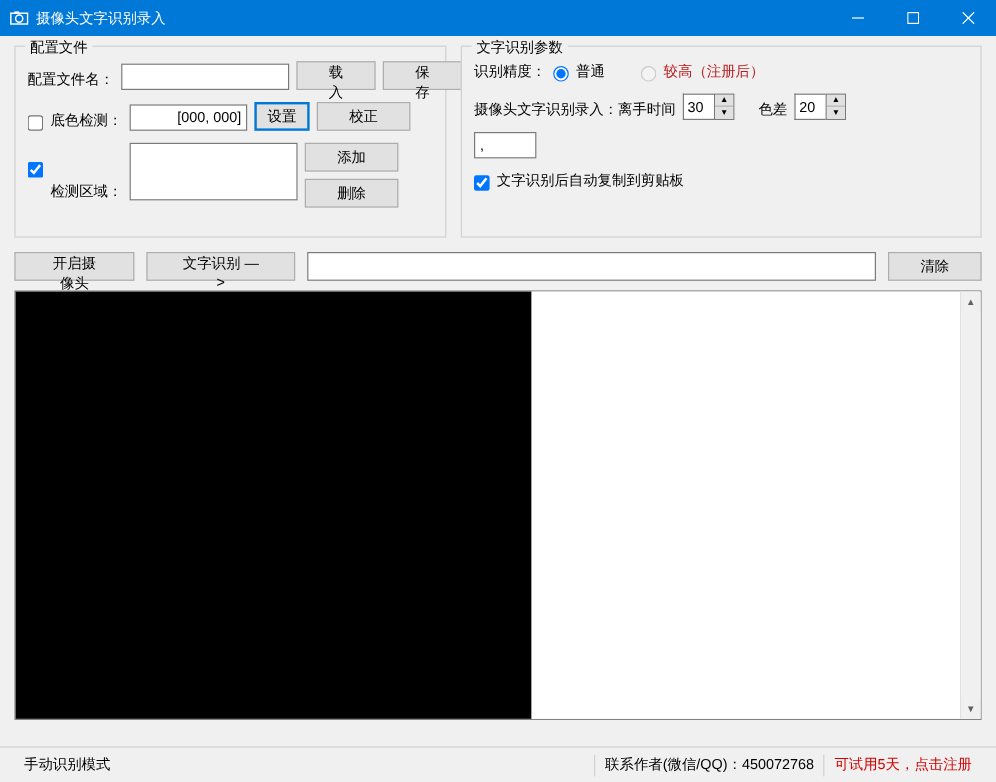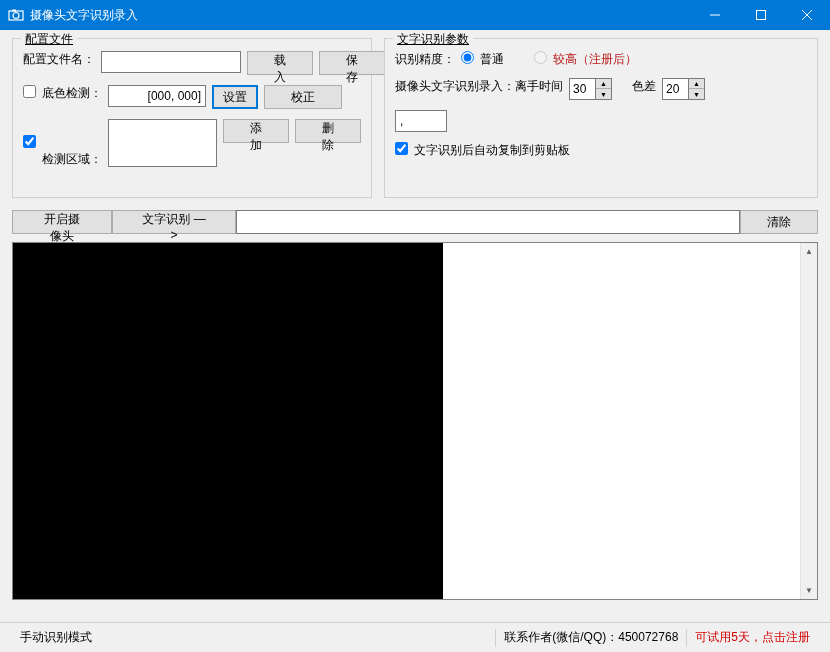--- a/index.html
+++ b/index.html
@@ -16,7 +16,7 @@
 
 .groups { display: flex; gap: 12px; }
 .groupbox { border: 1px solid #d0d0d0; padding: 12px 10px 10px 10px; position: relative; background: #f0f0f0; }
-.groupbox .legend { position: absolute; top: -8px; left: 8px; background: #f0f0f0; padding: 0 4px; font-size: 12px; text-decoration: underline; }
+.groupbox .legend { position: absolute; top: -8px; left: 8px; background: #f0f0f0; padding: 0 4px; font-size: 12px; }
 .g1 { width: 360px; height: 160px; }
 .g2 { flex: 1; height: 160px; }
 

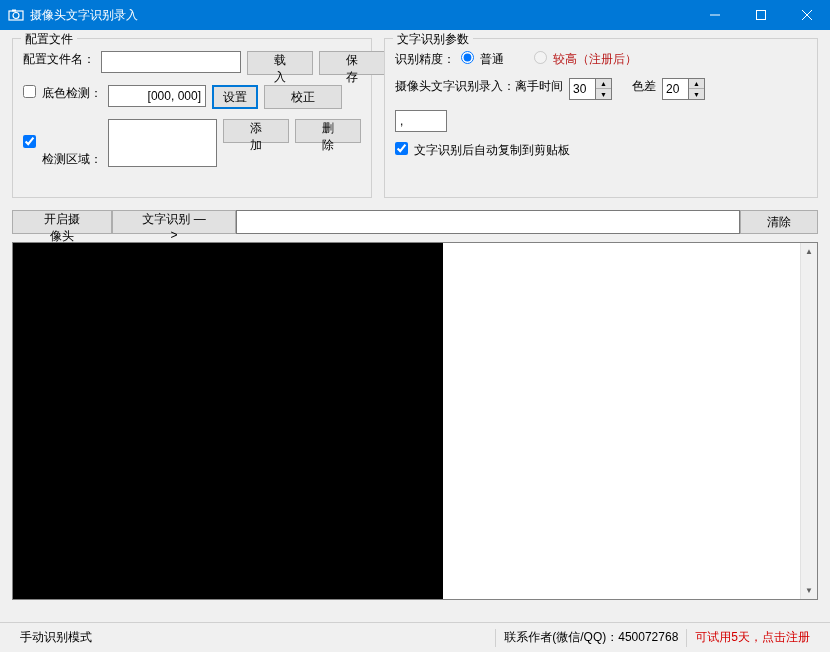--- a/index.html
+++ b/index.html
@@ -20,7 +20,7 @@
 .g1 { width: 360px; height: 160px; }
 .g2 { flex: 1; height: 160px; }
 
-.row { display: flex; align-items: flex-start; gap: 6px; margin-bottom: 10px; }
+.row { display: flex; align-items: flex-end; gap: 6px; margin-bottom: 10px; }
 .lbl { white-space: nowrap; }
 .txt { border: 1px solid #7a7a7a; background: #fff; height: 22px; padding: 0 4px; font-family: inherit; font-size: 12px; }
 .btn { border: 1px solid #adadad; background: #e1e1e1; height: 24px; padding: 0 26px; font-family: inherit; font-size: 12px; cursor: default; }

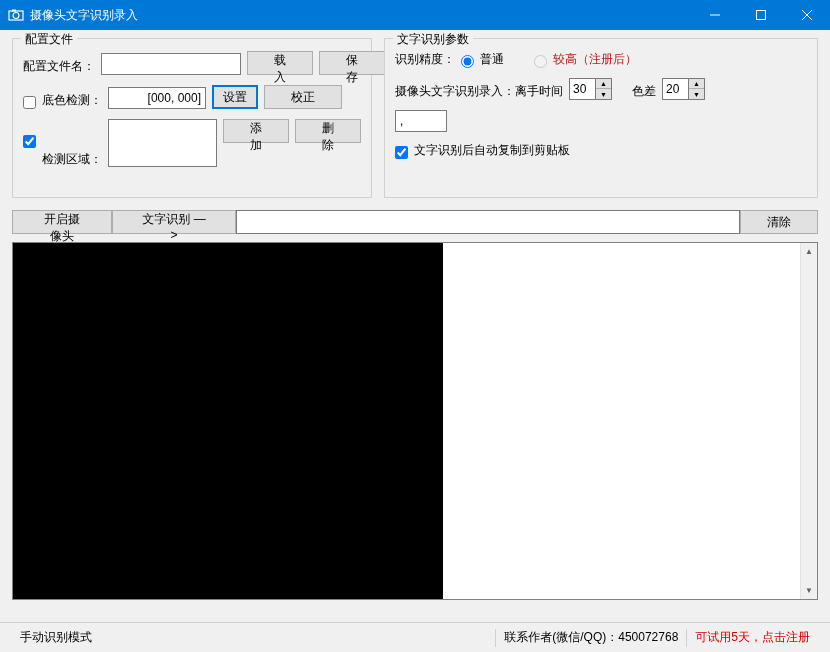--- a/index.html
+++ b/index.html
@@ -111,7 +111,7 @@
         <input type="checkbox" class="cb" checked="" style="margin-top: 16px;">
         <span class="lbl" style="margin-top:32px">检测区域：</span>
         <textarea class="txt" style="width: 140px;"></textarea>
-        <div style="display:flex;gap:6px">
+        <div style="display:flex;flex-direction:column;gap:6px">
           <button class="btn">添加</button>
           <button class="btn">删除</button>
         </div>

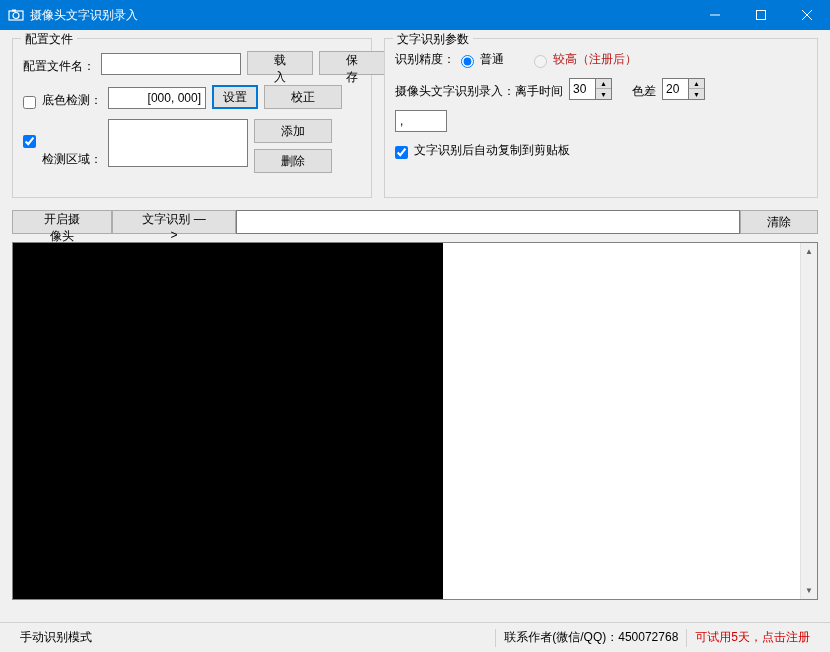--- a/index.html
+++ b/index.html
@@ -36,7 +36,7 @@
 
 .radio { width: 13px; height: 13px; }
 
-.toolbar-row { display: flex; align-items: center; margin-top: 12px; border-radius: 12px; }
+.toolbar-row { display: flex; align-items: center; gap: 10px; margin-top: 12px; border-radius: 12px; }
 .wide-input { flex: 1; height: 24px; border: 1px solid #7a7a7a; background: #fff; }
 
 .viewer { display: flex; margin-top: 8px; height: 358px; border: 1px solid #828282; background: #fff; }

